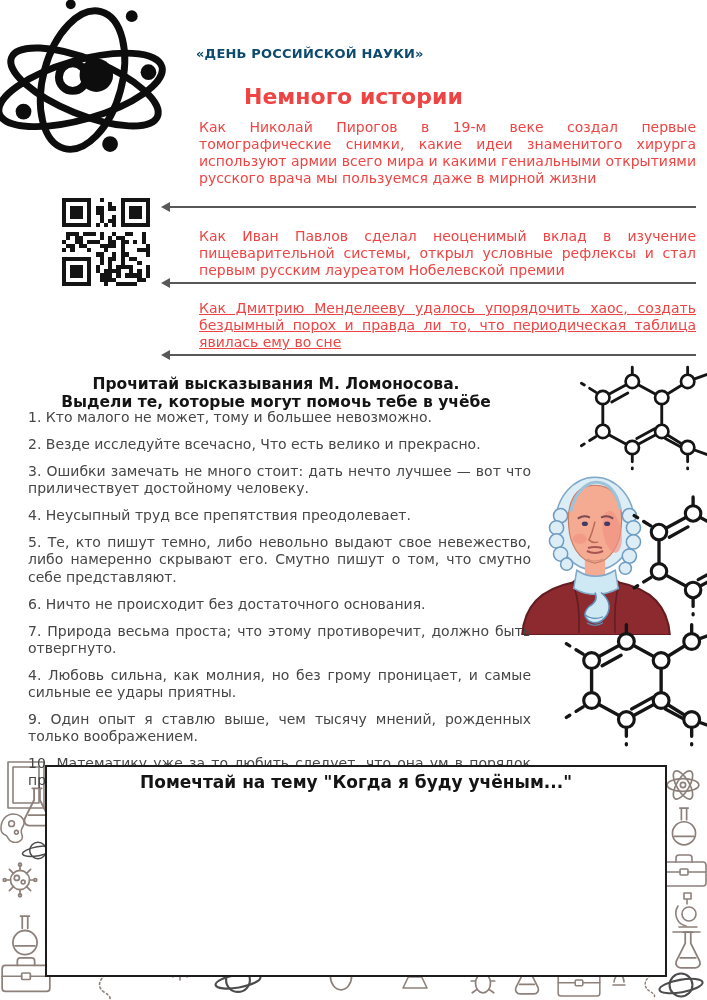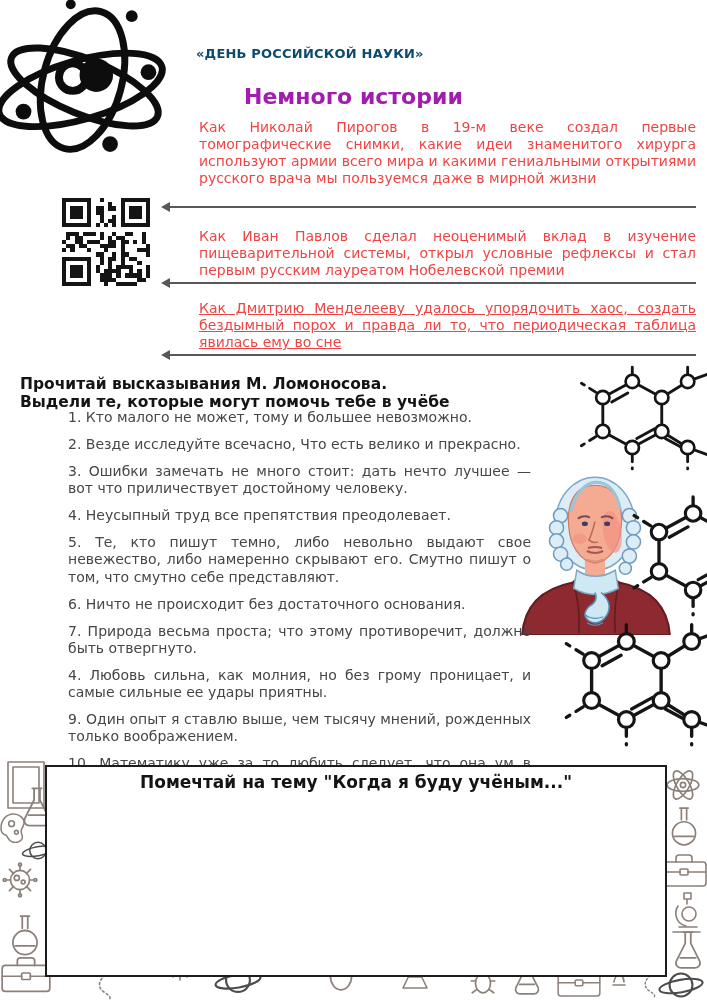--- a/index.html
+++ b/index.html
@@ -12,7 +12,7 @@
 
   
   .page-title { left:196px; top:46px; font-size:13px; font-weight:bold; color:#0c4a6e; letter-spacing:.2px; z-index:2; }
-  .page-subtitle { left:244px; top:84px; font-size:22px; font-weight:bold; color:#a21caf; z-index:2; }
+  .page-subtitle { left:244px; top:84px; font-size:22px; font-weight:bold; color:#ef4444; z-index:2; }
 
   
   .history-par { left:199px; width:497px; font-size:14px; line-height:1.22; text-align:justify; color:#ef4444; z-index:2; }

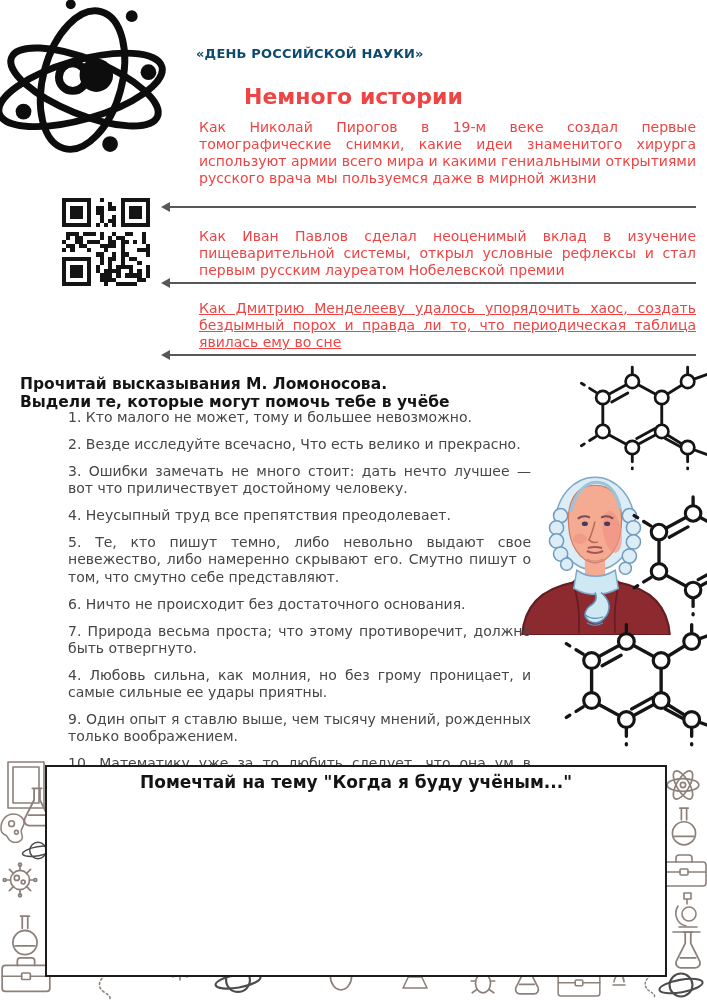--- a/index.html
+++ b/index.html
@@ -32,7 +32,7 @@
   .qr-wrap svg { width:100%; height:100%; fill:#141414; shape-rendering:crispEdges; }
 
   
-  .lom-heading { left:20px; top:376px; width:512px; text-align:left; font-weight:bold; color:#141414; font-size:15.5px; line-height:1.15; z-index:2; }
+  .lom-heading { left:20px; top:376px; width:512px; text-align:center; font-weight:bold; color:#141414; font-size:15.5px; line-height:1.15; z-index:2; }
   .quotes { left:28px; top:409px; width:503px; z-index:2; }
   .quote { font-size:14px; line-height:1.22; text-align:justify; color:#464646; margin-bottom:10px;margin-left:40px; }
 

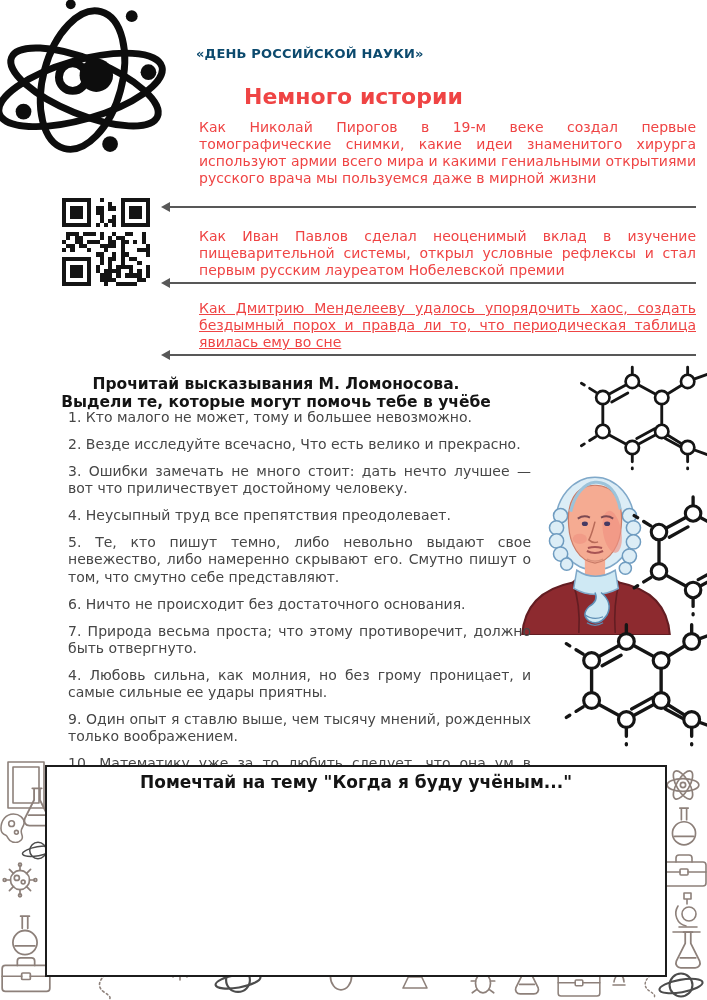--- a/index.html
+++ b/index.html
@@ -34,7 +34,7 @@
   
   .lom-heading { left:20px; top:376px; width:512px; text-align:center; font-weight:bold; color:#141414; font-size:15.5px; line-height:1.15; z-index:2; }
   .quotes { left:28px; top:409px; width:503px; z-index:2; }
-  .quote { font-size:14px; line-height:1.22; text-align:justify; color:#464646; margin-bottom:10px;margin-left:40px; }
+  .quote { font-size:14px; line-height:1.22; text-align:justify; color:#464646; margin-bottom:10px; }
 
   
   .molecule { z-index:2; }

